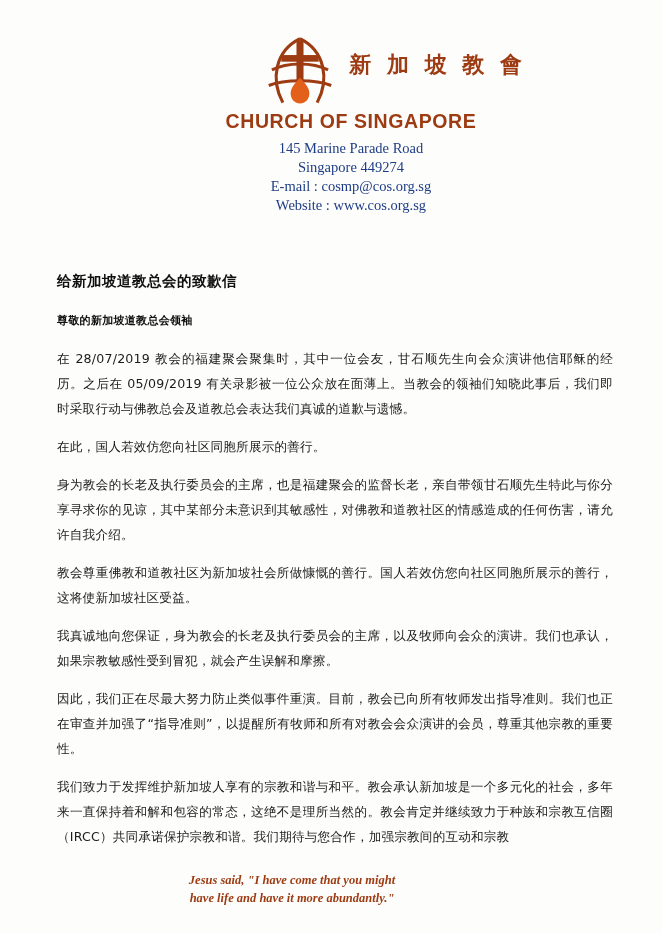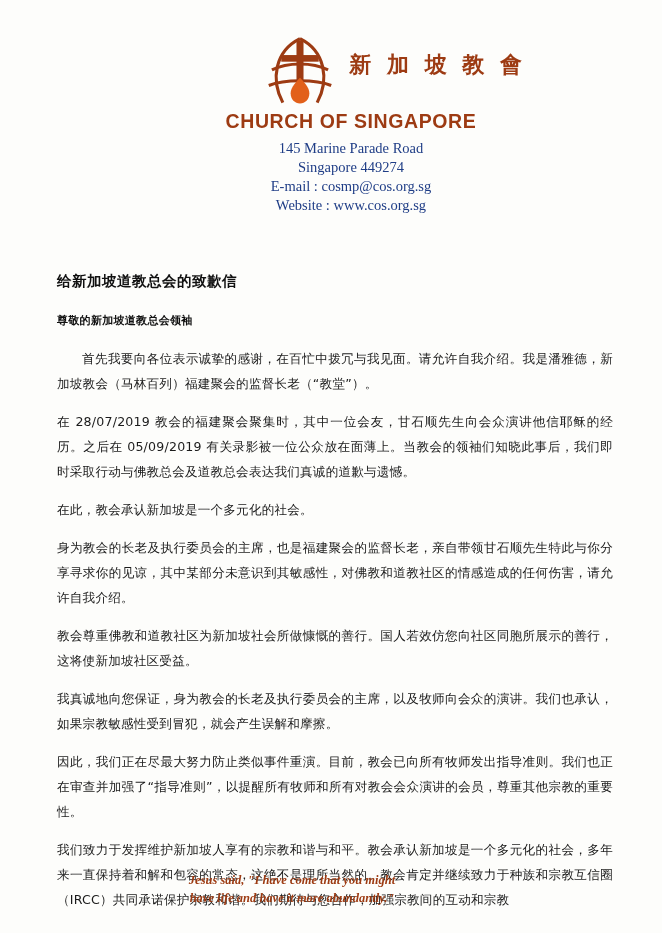--- a/index.html
+++ b/index.html
@@ -164,7 +164,6 @@
     <h1 class="doc-title">给新加坡道教总会的致歉信</h1>
     <div class="salutation">尊敬的新加坡道教总会领袖</div>
 
-    <p class="para indent">首先我要向各位表示诚挚的感谢，在百忙中拨冗与我见面。请允许自我介绍。我是潘雅德，新加坡教会（马林百列）福建聚会的监督长老（“教堂”）。</p>
     <p class="para">在 28/07/2019 教会的福建聚会聚集时，其中一位会友，甘石顺先生向会众演讲他信耶稣的经历。之后在 05/09/2019 有关录影被一位公众放在面薄上。当教会的领袖们知晓此事后，我们即时采取行动与佛教总会及道教总会表达我们真诚的道歉与遗憾。</p>
     <p class="para">在此，教会承认新加坡是一个多元化的社会。</p>
     <p class="para">身为教会的长老及执行委员会的主席，也是福建聚会的监督长老，亲自带领甘石顺先生特此与你分享寻求你的见谅，其中某部分未意识到其敏感性，对佛教和道教社区的情感造成的任何伤害，请允许自我介绍。</p>

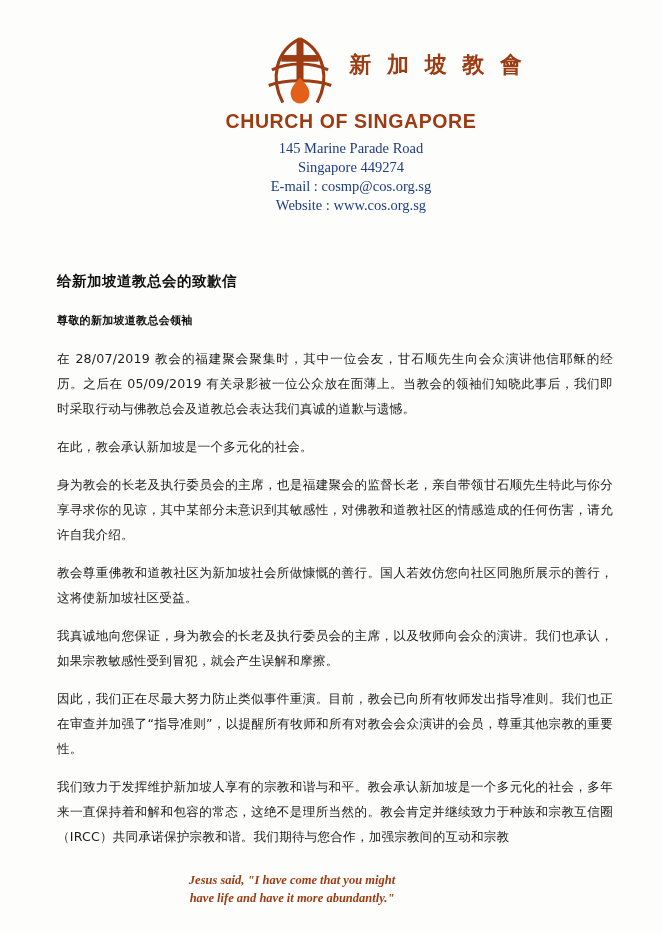--- a/index.html
+++ b/index.html
@@ -165,7 +165,7 @@
     <div class="salutation">尊敬的新加坡道教总会领袖</div>
 
     <p class="para">在 28/07/2019 教会的福建聚会聚集时，其中一位会友，甘石顺先生向会众演讲他信耶稣的经历。之后在 05/09/2019 有关录影被一位公众放在面薄上。当教会的领袖们知晓此事后，我们即时采取行动与佛教总会及道教总会表达我们真诚的道歉与遗憾。</p>
-    <p class="para">在此，教会承认新加坡是一个多元化的社会。</p>
+    <p class="para">在此，国人若效仿您向社区同胞所展示的善行。</p>
     <p class="para">身为教会的长老及执行委员会的主席，也是福建聚会的监督长老，亲自带领甘石顺先生特此与你分享寻求你的见谅，其中某部分未意识到其敏感性，对佛教和道教社区的情感造成的任何伤害，请允许自我介绍。</p>
     <p class="para">教会尊重佛教和道教社区为新加坡社会所做慷慨的善行。国人若效仿您向社区同胞所展示的善行，这将使新加坡社区受益。</p>
     <p class="para">我真诚地向您保证，身为教会的长老及执行委员会的主席，以及牧师向会众的演讲。我们也承认，如果宗教敏感性受到冒犯，就会产生误解和摩擦。</p>

